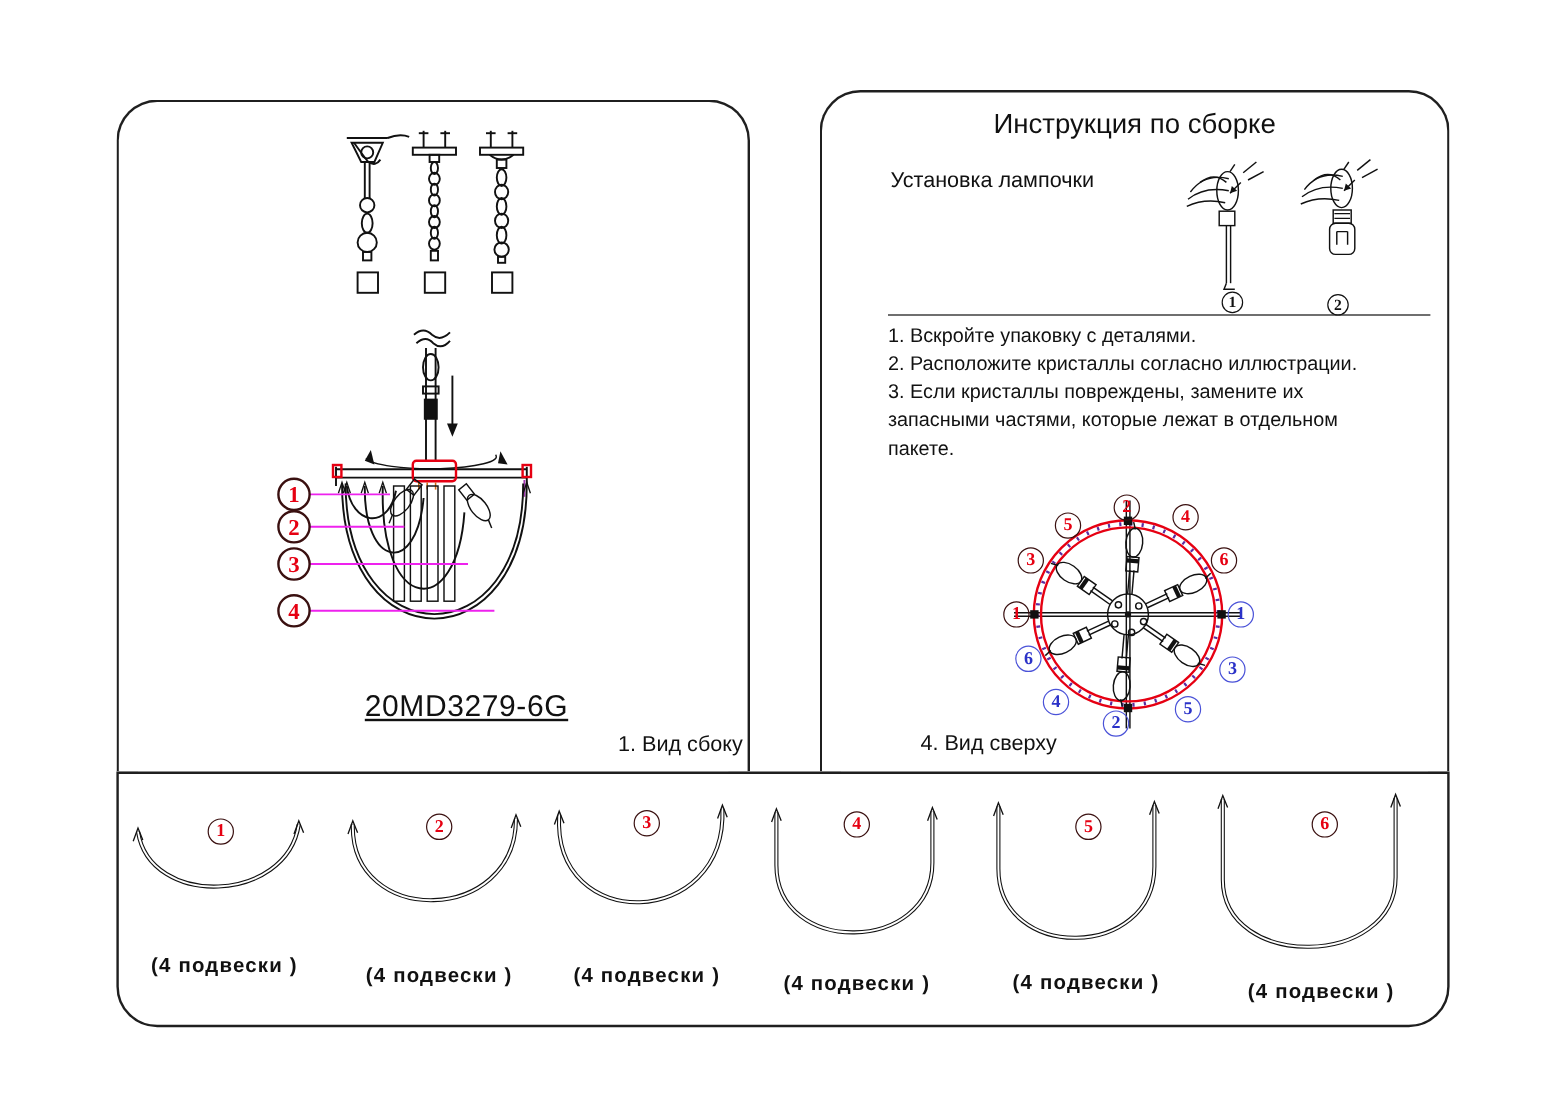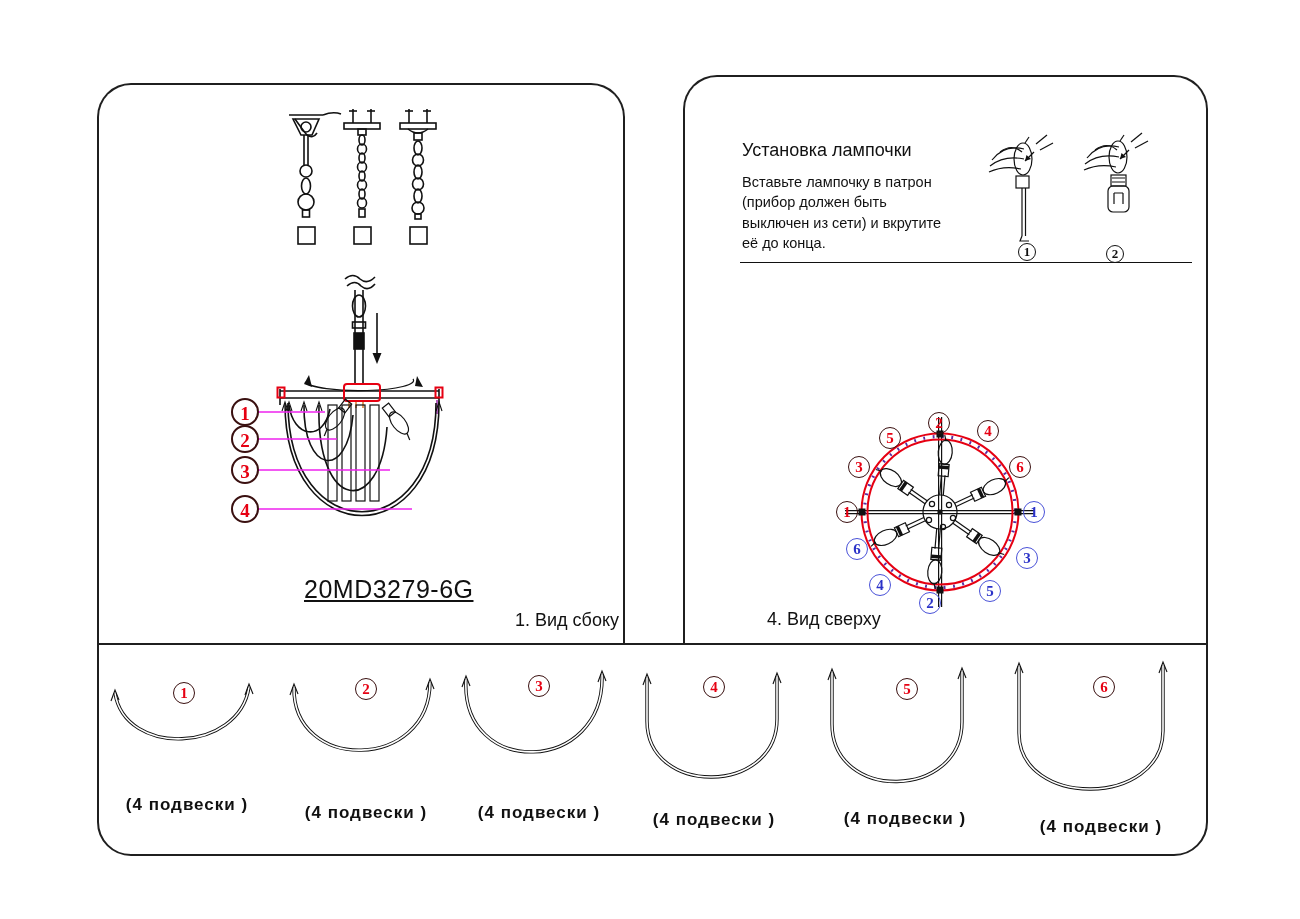--- a/index.html
+++ b/index.html
@@ -192,6 +192,7 @@
   </div>
 
   <div id="right-panel" class="panel">
+    <div class="abs title" style="left:0;top:13px;width:521px">Инструкция по сборке</div>
 
     <div class="abs h2" style="left:57px;top:63px">Установка лампочки</div>
     <div class="abs body-text" style="left:57px;top:95px;width:240px">Вставьте лампочку в патрон

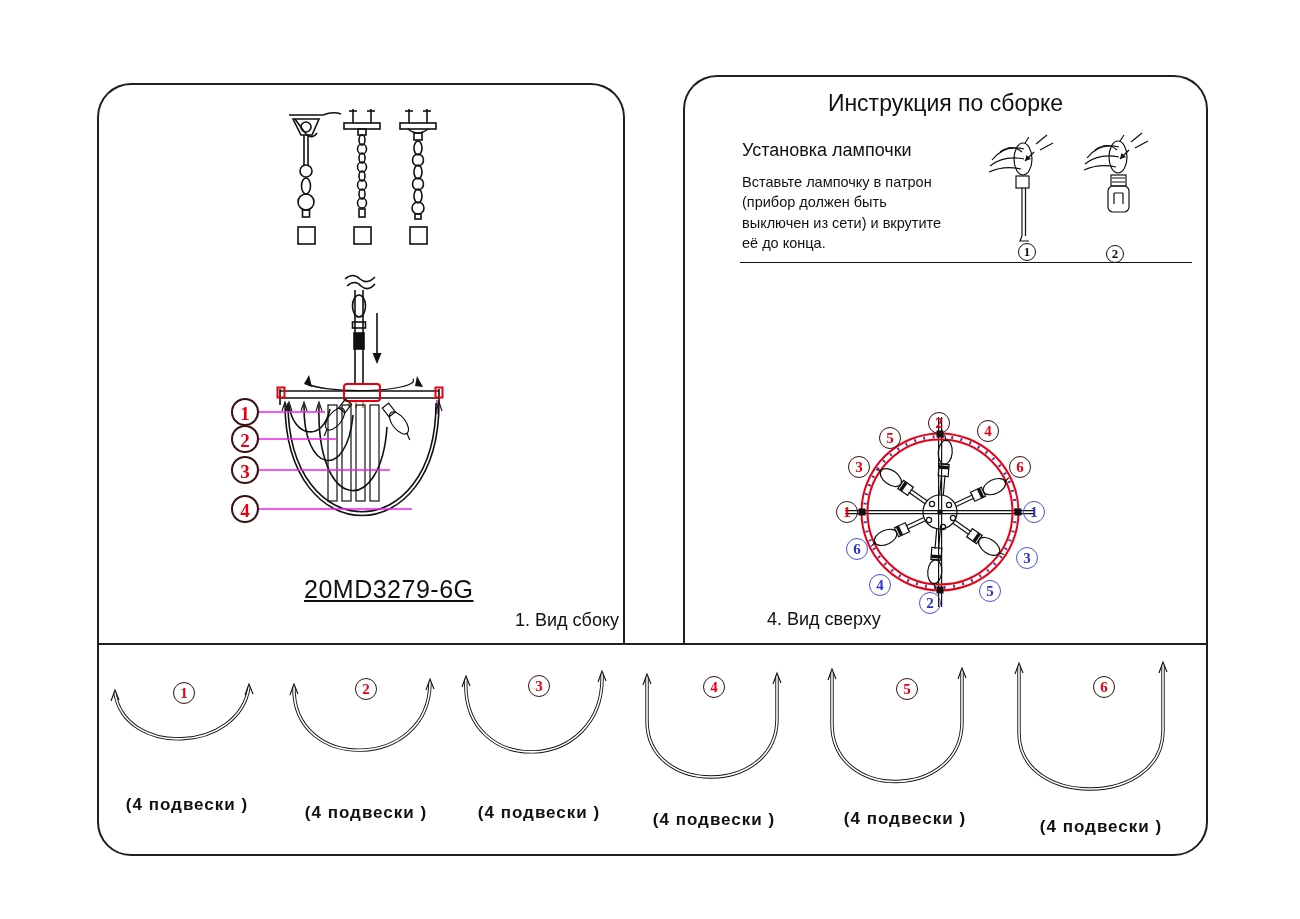--- a/index.html
+++ b/index.html
@@ -195,10 +195,6 @@
     <div class="abs title" style="left:0;top:13px;width:521px">Инструкция по сборке</div>
 
     <div class="abs h2" style="left:57px;top:63px">Установка лампочки</div>
-    <div class="abs body-text" style="left:57px;top:95px;width:240px">Вставьте лампочку в патрон
-(прибор должен быть
-выключен из сети) и вкрутите
-её до конца.</div>
 
     <svg class="abs" style="left:285px;top:55px" width="210" height="120" viewBox="0 0 210 120">
 

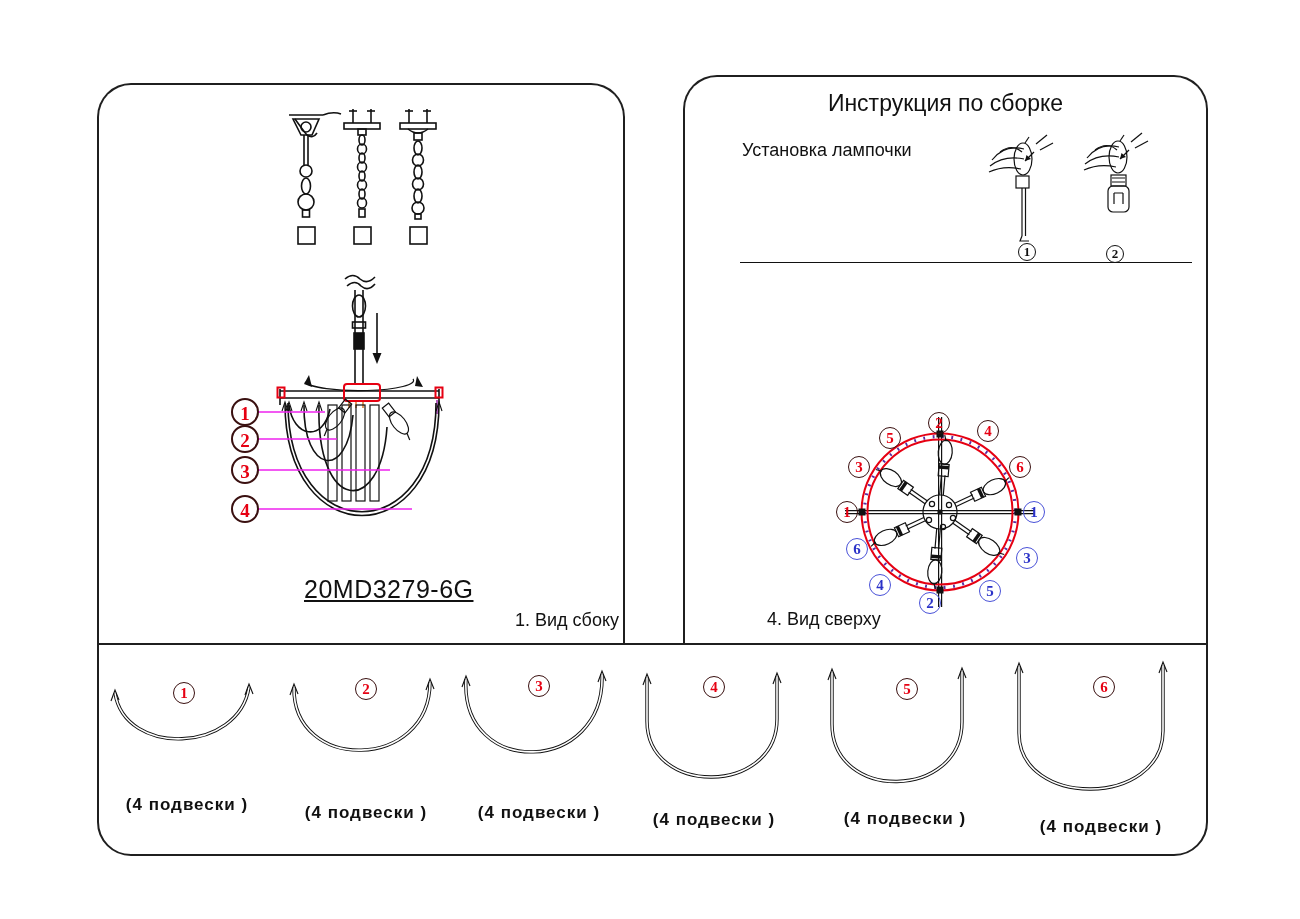--- a/index.html
+++ b/index.html
@@ -237,6 +237,11 @@
 
     <div class="abs" style="left:55px;top:185px;width:452px;border-top:1.8px solid #111"></div>
 
+    <div class="abs steps" style="left:55px;top:192px;width:465px">1. Вскройте упаковку с деталями.
+2. Расположите кристаллы согласно иллюстрации.
+3. Если кристаллы повреждены, замените их
+запасными частями, которые лежат в отдельном
+пакете.</div>
 
     <svg class="abs" style="left:117px;top:333px" width="280" height="210" viewBox="0 0 280 210">
       <defs>

